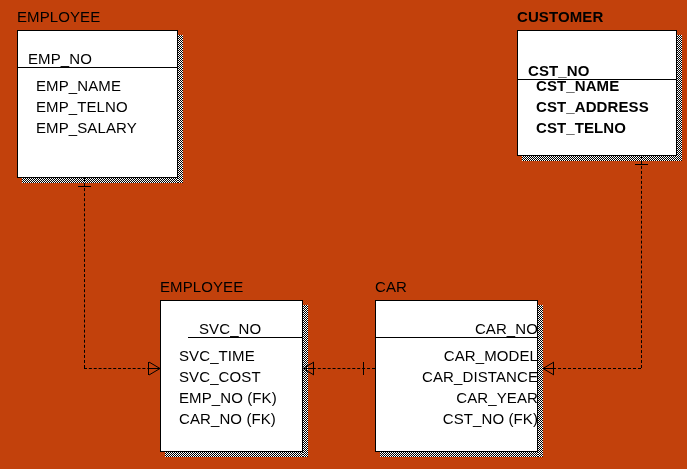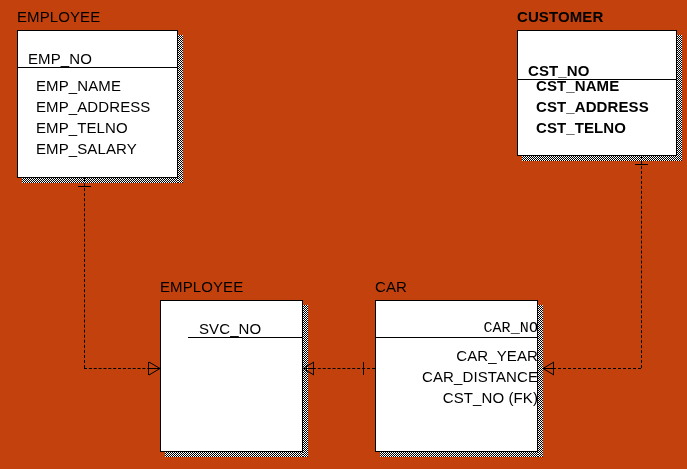--- a/index.html
+++ b/index.html
@@ -135,7 +135,6 @@
     </div>
     <div class="attr-section" style="top:38px;">
       <div class="field">EMP_NAME</div>
-      <div class="field">EMP_ADDRESS</div>
       <div class="field">EMP_TELNO</div>
       <div class="field">EMP_SALARY</div>
     </div>

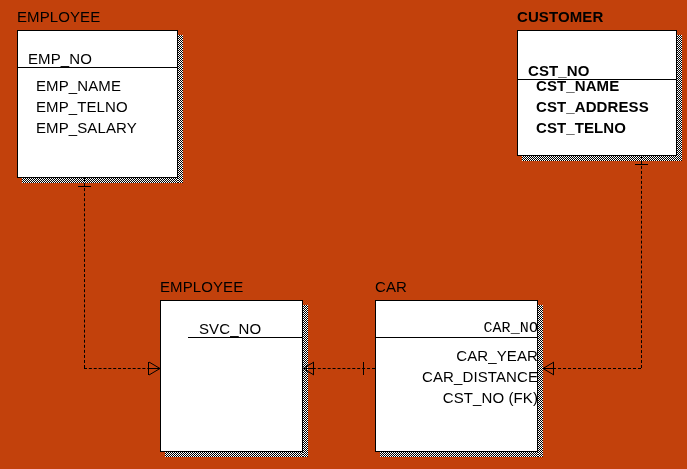--- a/index.html
+++ b/index.html
@@ -170,7 +170,7 @@
     <div class="shadow-r"></div>
     <div class="shadow-b"></div>
     <div class="entity-box"></div>
-    <div class="pk-section" style="height:38px;font-family:Liberation Mono, monospace;">
+    <div class="pk-section" style="height:38px;">
       <div class="field">CAR_NO</div>
     </div>
     <div class="attr-section" style="top:38px;">

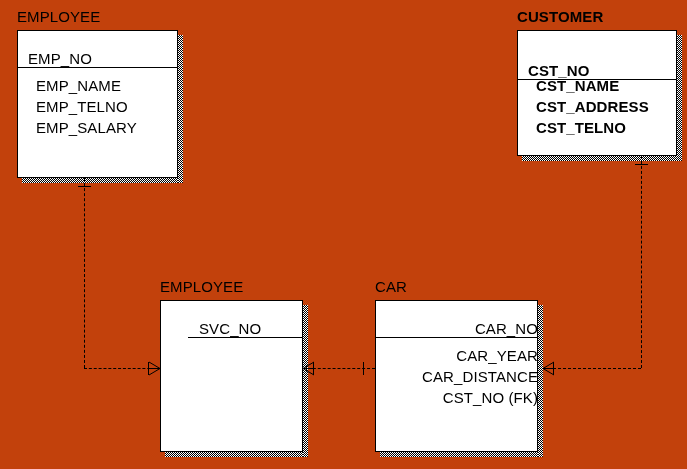--- a/index.html
+++ b/index.html
@@ -163,6 +163,12 @@
     <div class="pk-section" style="height:38px;margin-left:28px;">
       <div class="field">SVC_NO</div>
     </div>
+    <div class="attr-section" style="top:38px;">
+      <div class="field">SVC_TIME</div>
+      <div class="field">SVC_COST</div>
+      <div class="field">EMP_NO (FK)</div>
+      <div class="field">CAR_NO (FK)</div>
+    </div>
   </div>
 
   <div class="entity" style="left:375px; top:300px; width:163px; height:152px;text-align:right;">

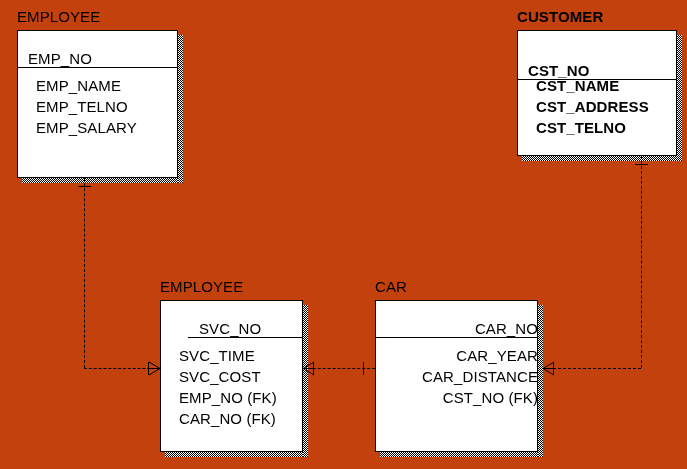--- a/index.html
+++ b/index.html
@@ -180,6 +180,7 @@
       <div class="field">CAR_NO</div>
     </div>
     <div class="attr-section" style="top:38px;">
+      <div class="field">CAR_MODEL</div>
       <div class="field">CAR_YEAR</div>
       <div class="field">CAR_DISTANCE</div>
       <div class="field">CST_NO (FK)</div>

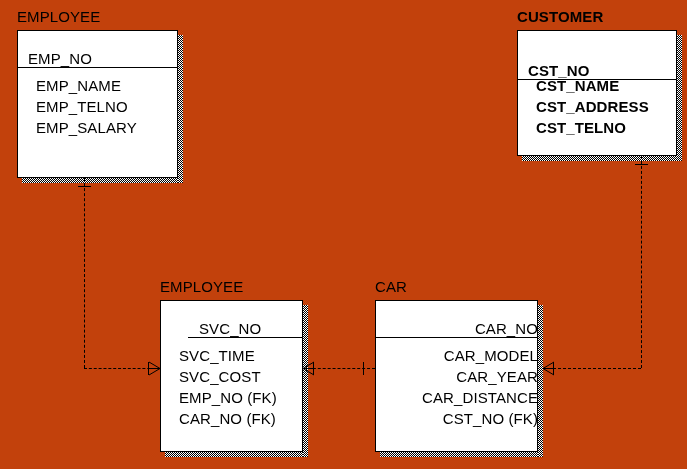--- a/index.html
+++ b/index.html
@@ -181,8 +181,8 @@
     </div>
     <div class="attr-section" style="top:38px;">
       <div class="field">CAR_MODEL</div>
+      <div class="field">CAR_DISTANCE</div>
       <div class="field">CAR_YEAR</div>
-      <div class="field">CAR_DISTANCE</div>
       <div class="field">CST_NO (FK)</div>
     </div>
   </div>

